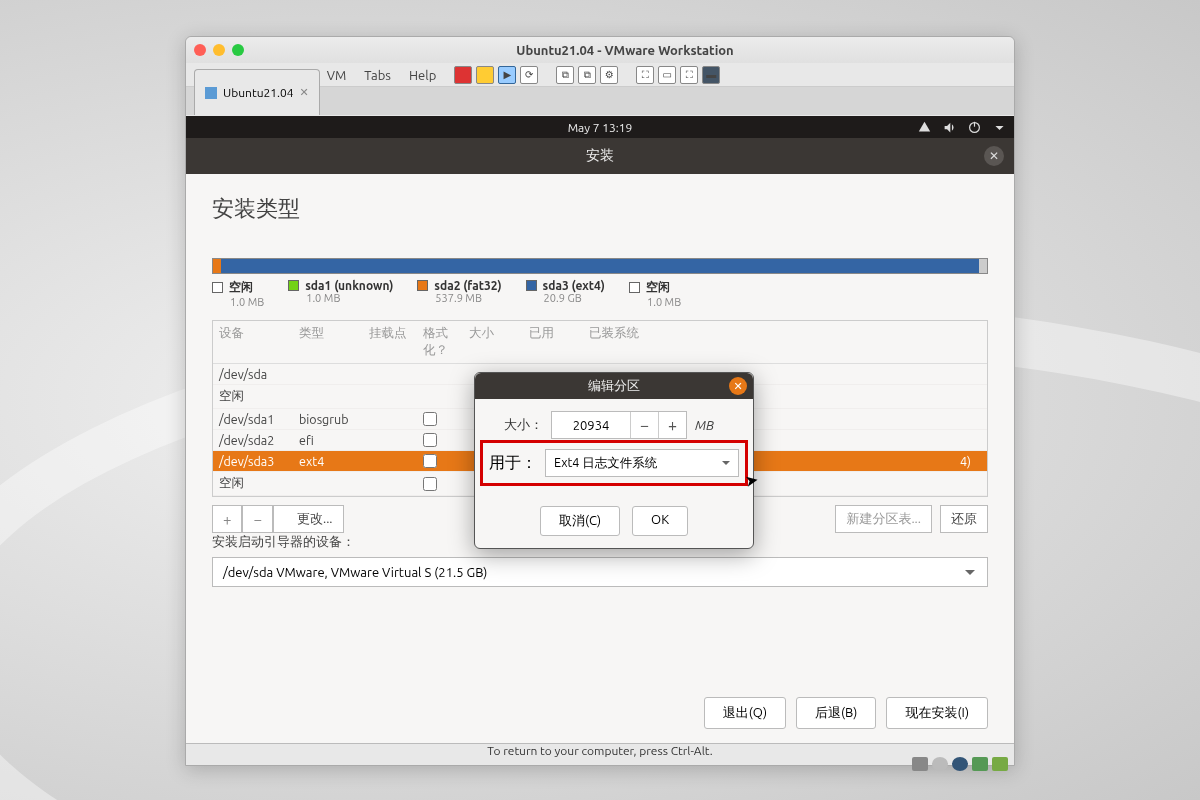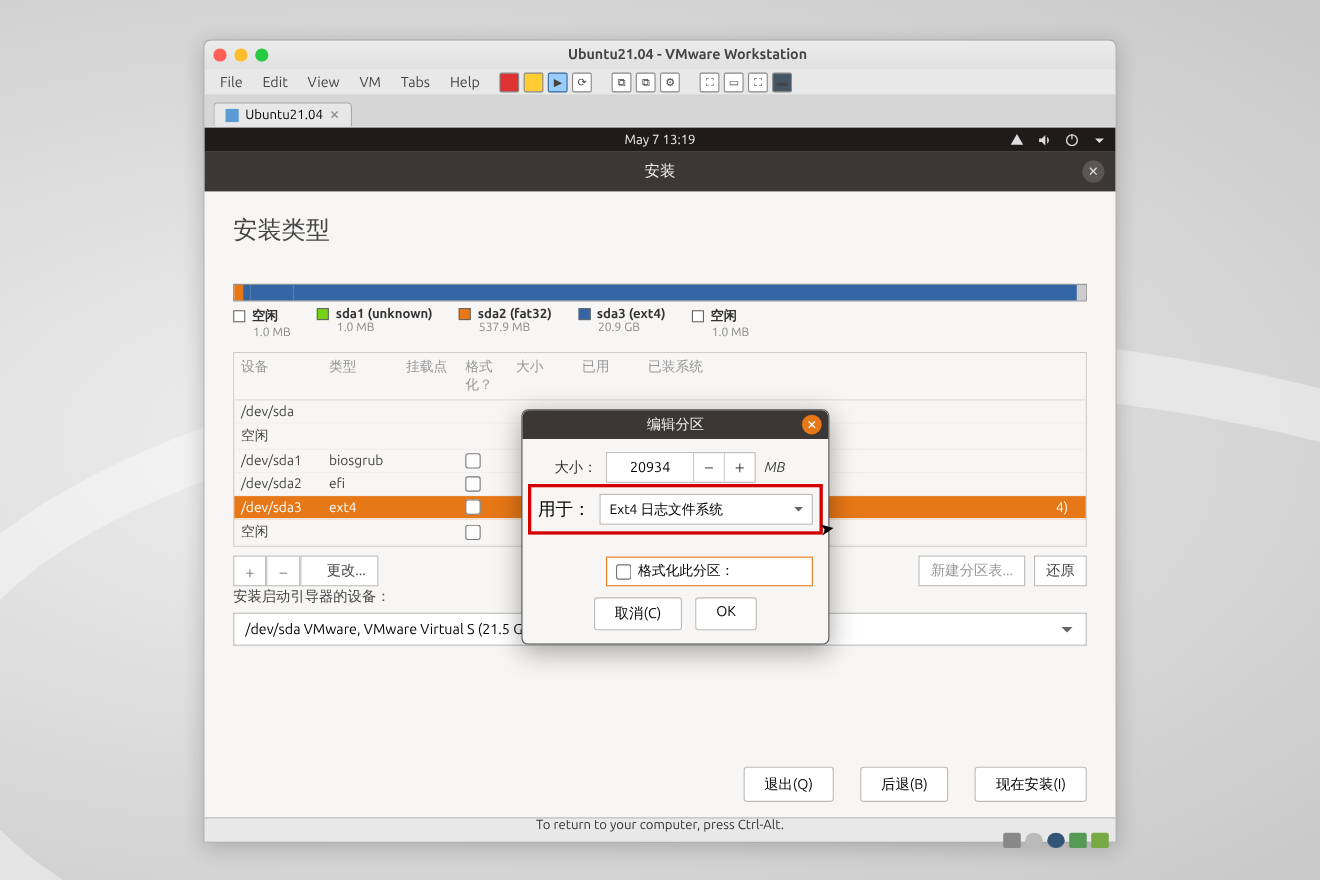--- a/index.html
+++ b/index.html
@@ -20,7 +20,7 @@
 .tb-red{background:#d33;} .tb-yellow{background:#fc3;} .tb-play{background:#9cf;border:1px solid #369;} .tb-refresh{background:#fff;}
 
 .tabbar { height:28px; background:#d6d6d6; display:flex; align-items:flex-end; padding-left:8px;}
-.tab { background:#e8e8e8; border:1px solid #aaa; border-bottom:none; padding:4px 10px; font-size:12px; border-radius:4px 4px 0 0; display:flex; align-items:center; gap:6px;}
+.tab { background:#e8e8e8; border:1px solid #aaa; border-bottom:none; padding:16px 10px; font-size:12px; border-radius:4px 4px 0 0; display:flex; align-items:center; gap:6px;}
 .tab .x { color:#888; font-size:11px;}
 .tab .ico { width:12px; height:12px; background:#5b9bd5; display:inline-block;}
 

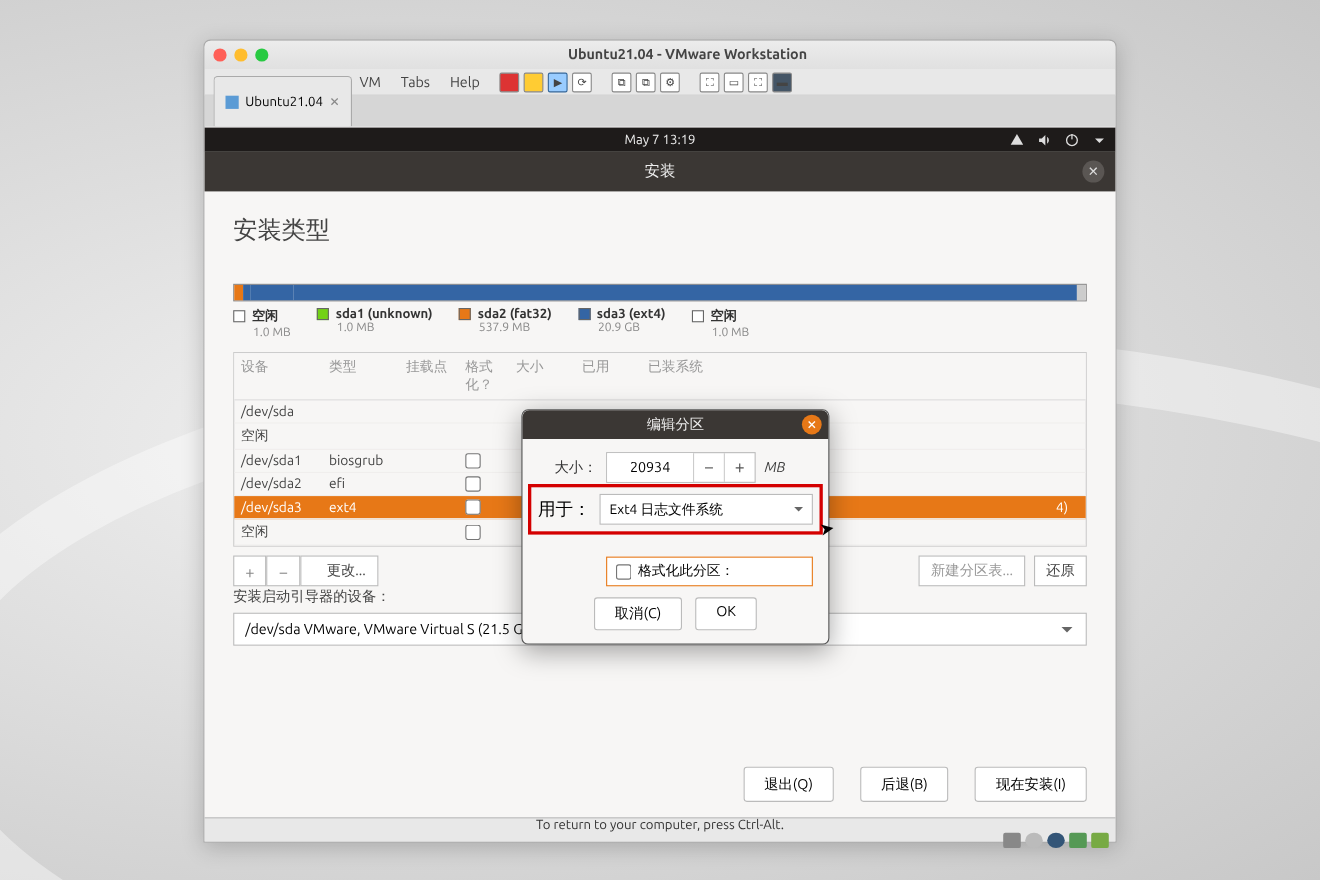--- a/index.html
+++ b/index.html
@@ -320,10 +320,6 @@
           <span>Ext4 日志文件系统</span>
         </div>
     </div>
-    <div class="fmt-row">
-      <input type="checkbox" style="">
-      <span>格式化此分区：</span>
-    </div>
     <div class="dlg-btns">
       <div class="b">取消(C)</div>
       <div class="b">OK</div>

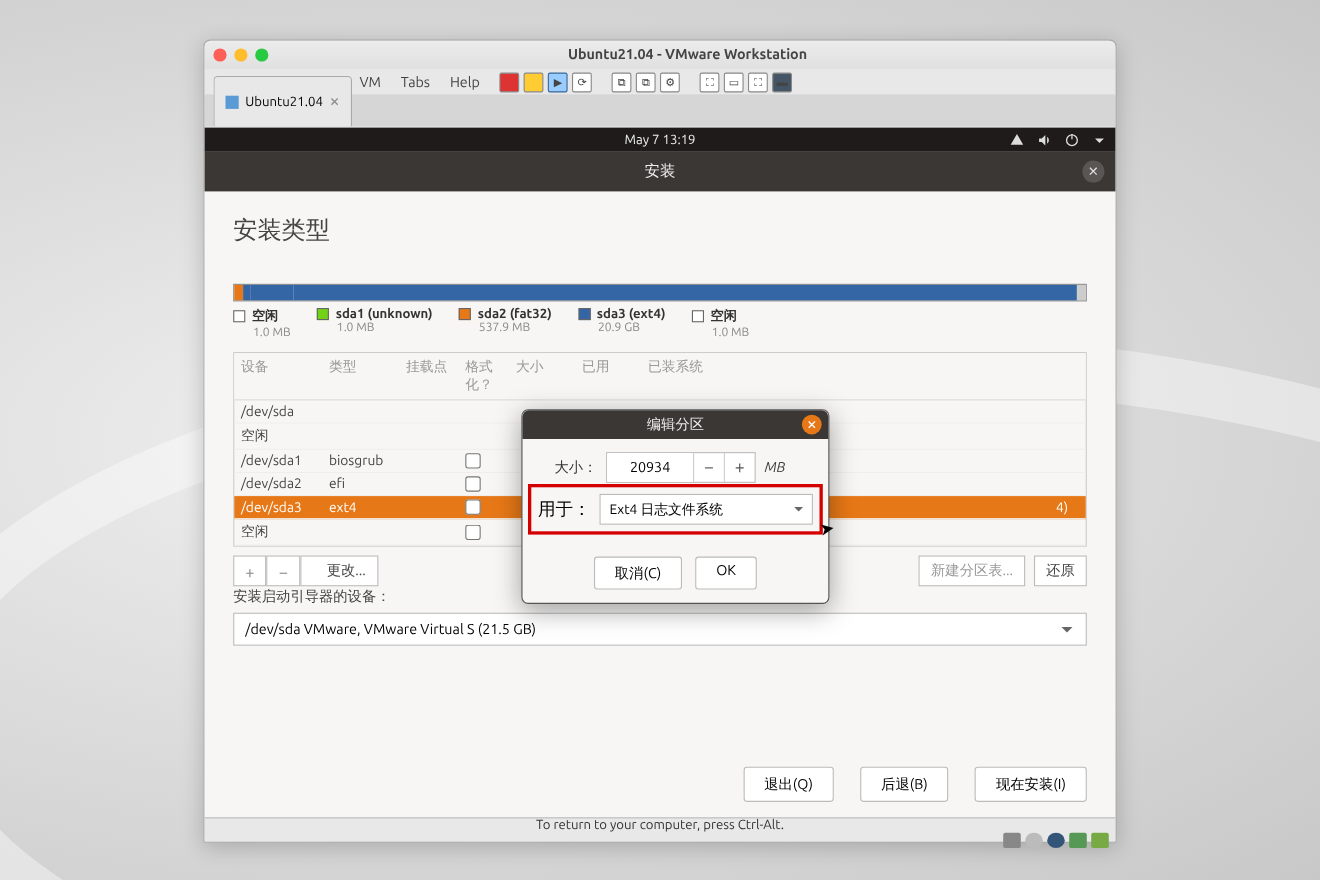--- a/index.html
+++ b/index.html
@@ -66,7 +66,7 @@
 .boot-select { margin-top:6px; border:1px solid #bbb; background:#fff; height:30px; display:flex; align-items:center; padding:0 10px; font-size:13px; position:relative;}
 .boot-select::after { content:""; position:absolute; right:12px; top:12px; border:5px solid transparent; border-top-color:#666;}
 
-.bottom-btns { position:absolute; right:26px; bottom:14px; display:flex; gap:24px;text-align:right;}
+.bottom-btns { position:absolute; right:26px; bottom:14px; display:flex; gap:10px;text-align:right;}
 .bottom-btns .b { border:1px solid #bbb; background:#fff; padding:6px 18px; font-size:13px; border-radius:3px;}
 
 

